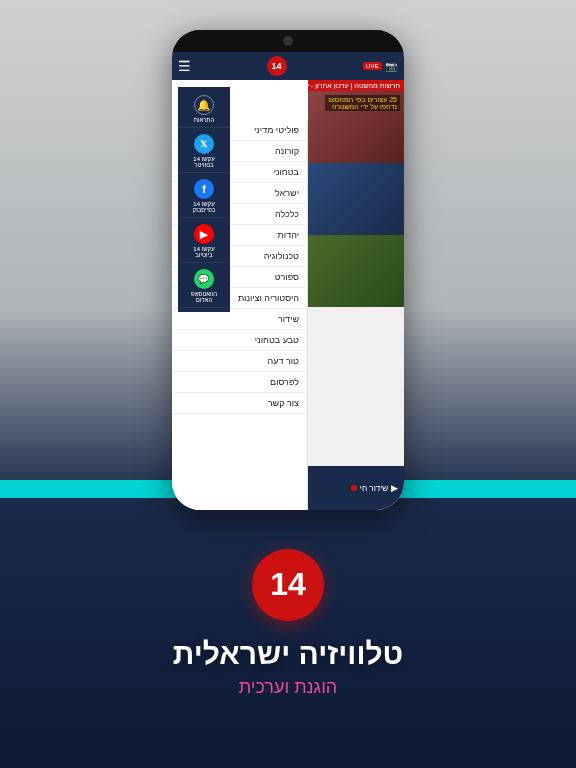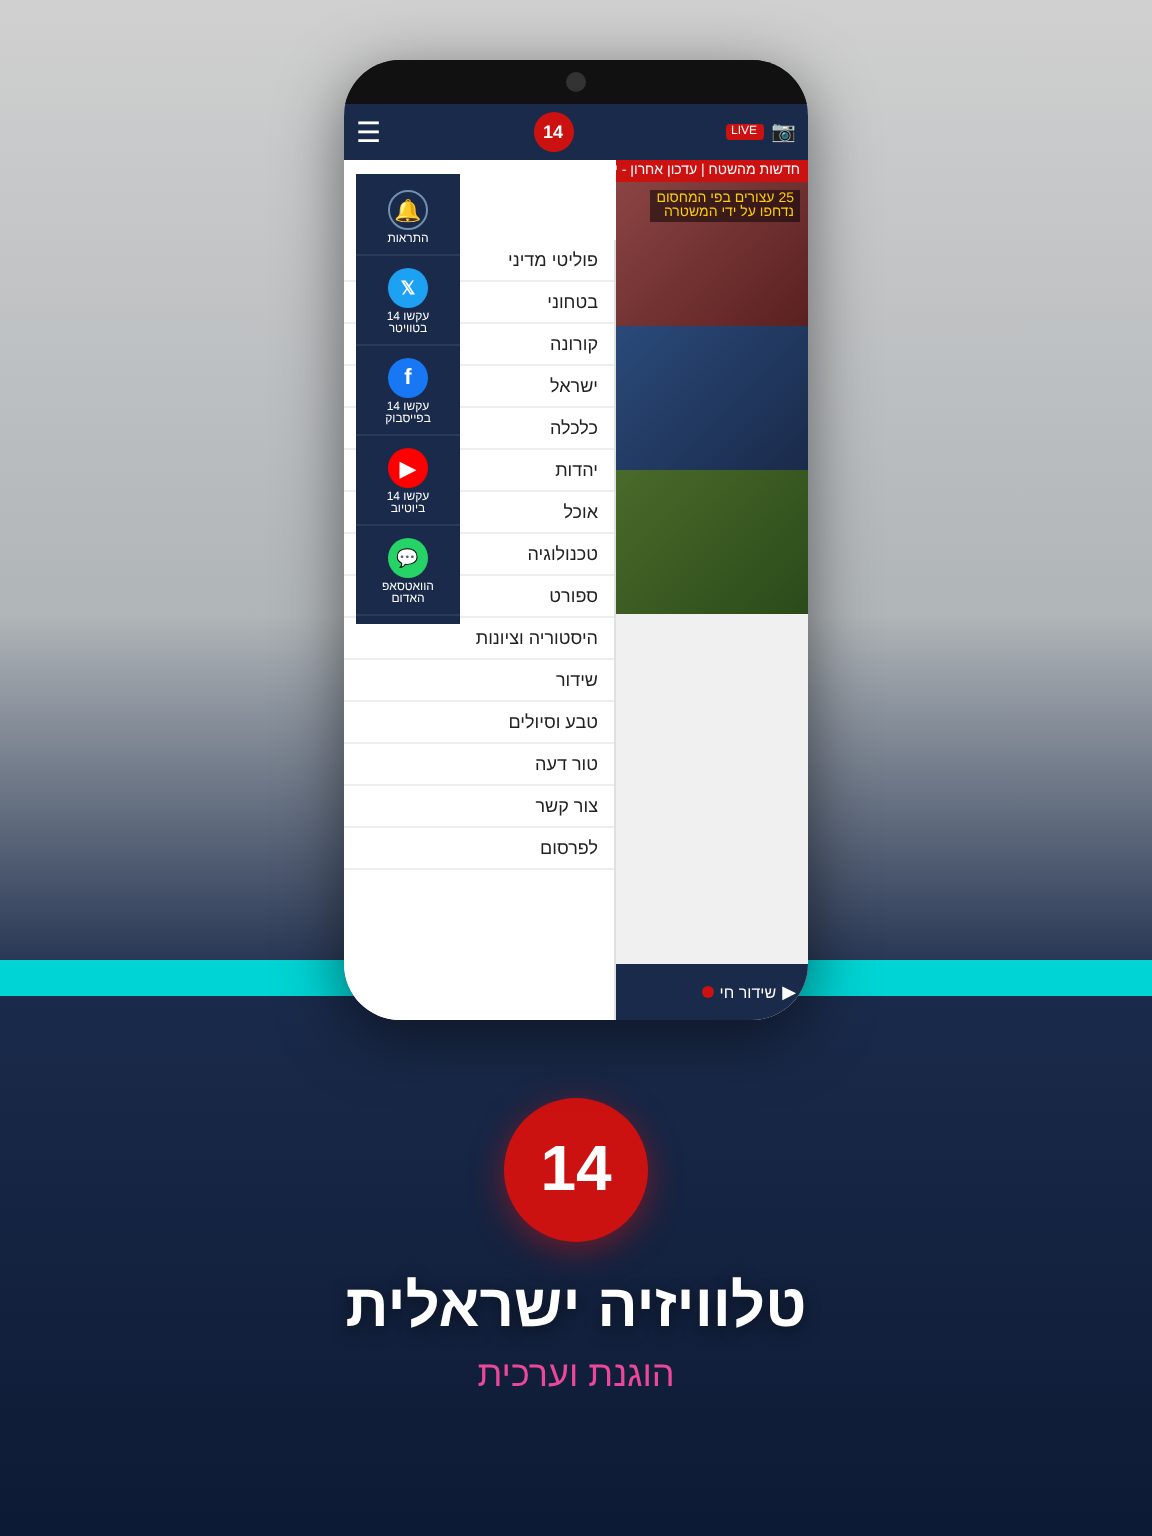--- a/index.html
+++ b/index.html
@@ -313,8 +313,8 @@
 
       <div class="sidebar">
         <div class="sidebar-item">פוליטי מדיני</div>
+        <div class="sidebar-item">קורונה</div>
         <div class="sidebar-item">בטחוני</div>
-        <div class="sidebar-item">קורונה</div>
         <div class="sidebar-item">ישראל</div>
         <div class="sidebar-item">כלכלה</div>
         <div class="sidebar-item">יהדות</div>

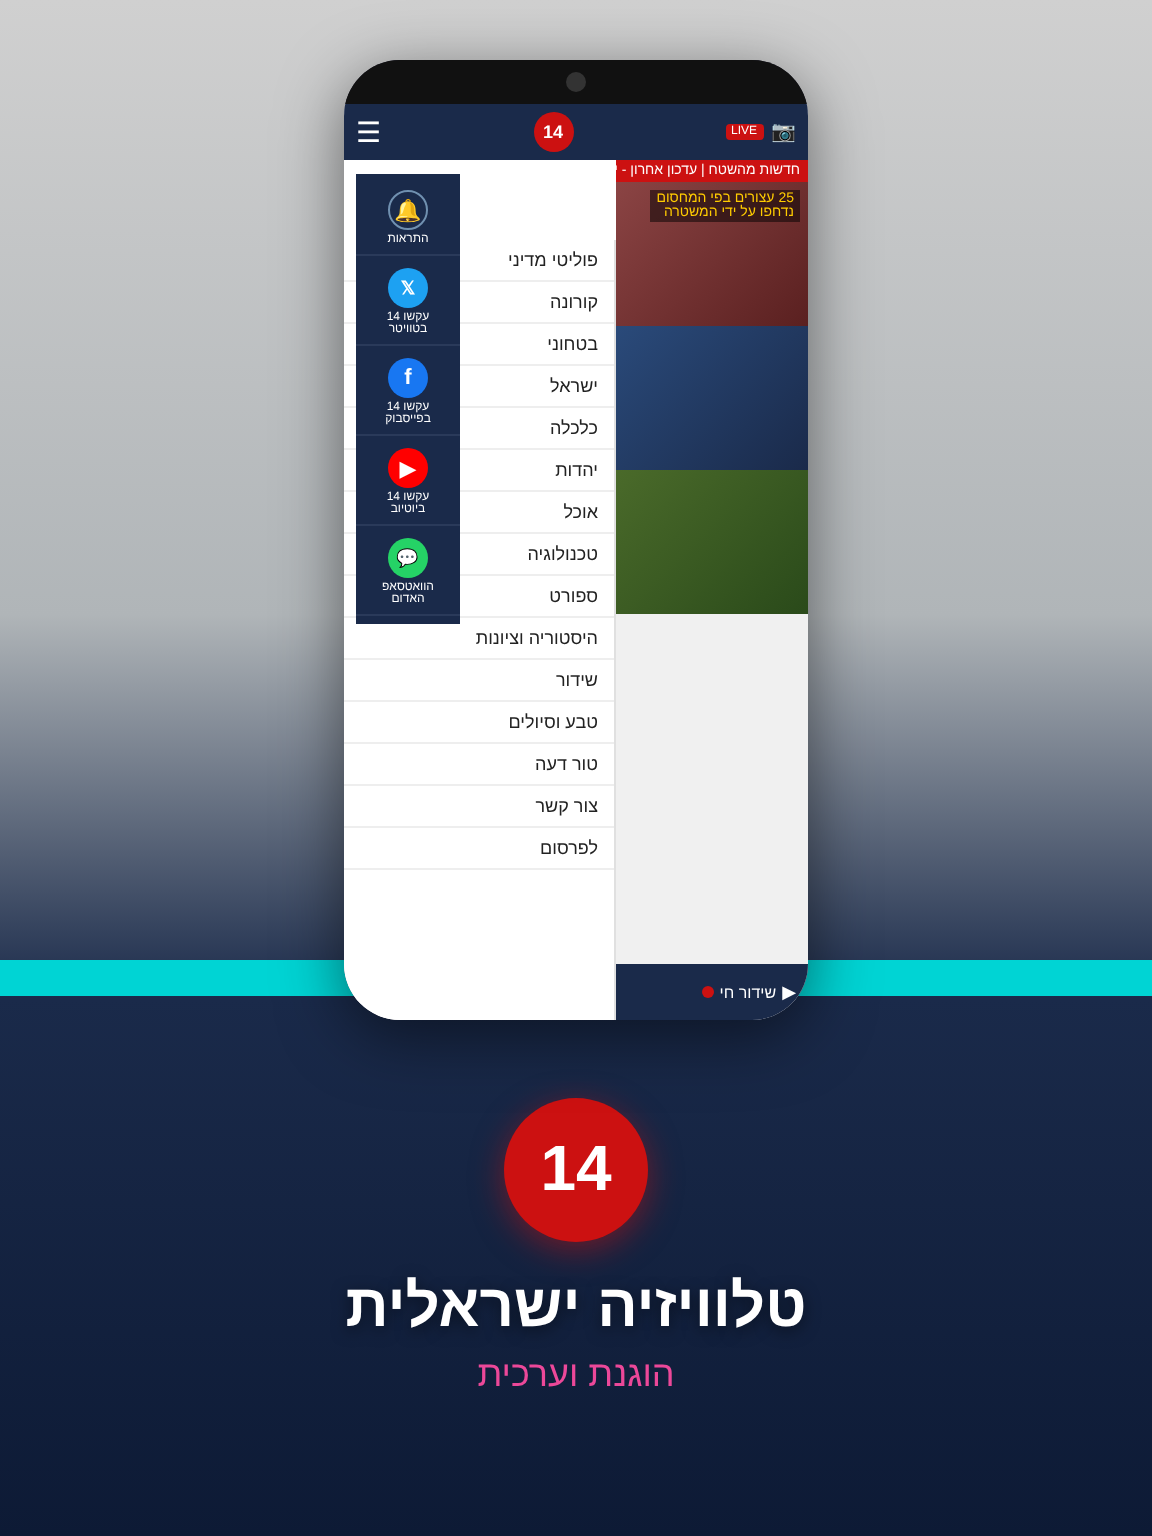--- a/index.html
+++ b/index.html
@@ -318,7 +318,6 @@
         <div class="sidebar-item">ישראל</div>
         <div class="sidebar-item">כלכלה</div>
         <div class="sidebar-item">יהדות</div>
-        <div class="sidebar-item">אוכל</div>
         <div class="sidebar-item">טכנולוגיה</div>
         <div class="sidebar-item">ספורט</div>
         <div class="sidebar-item">היסטוריה וציונות</div>

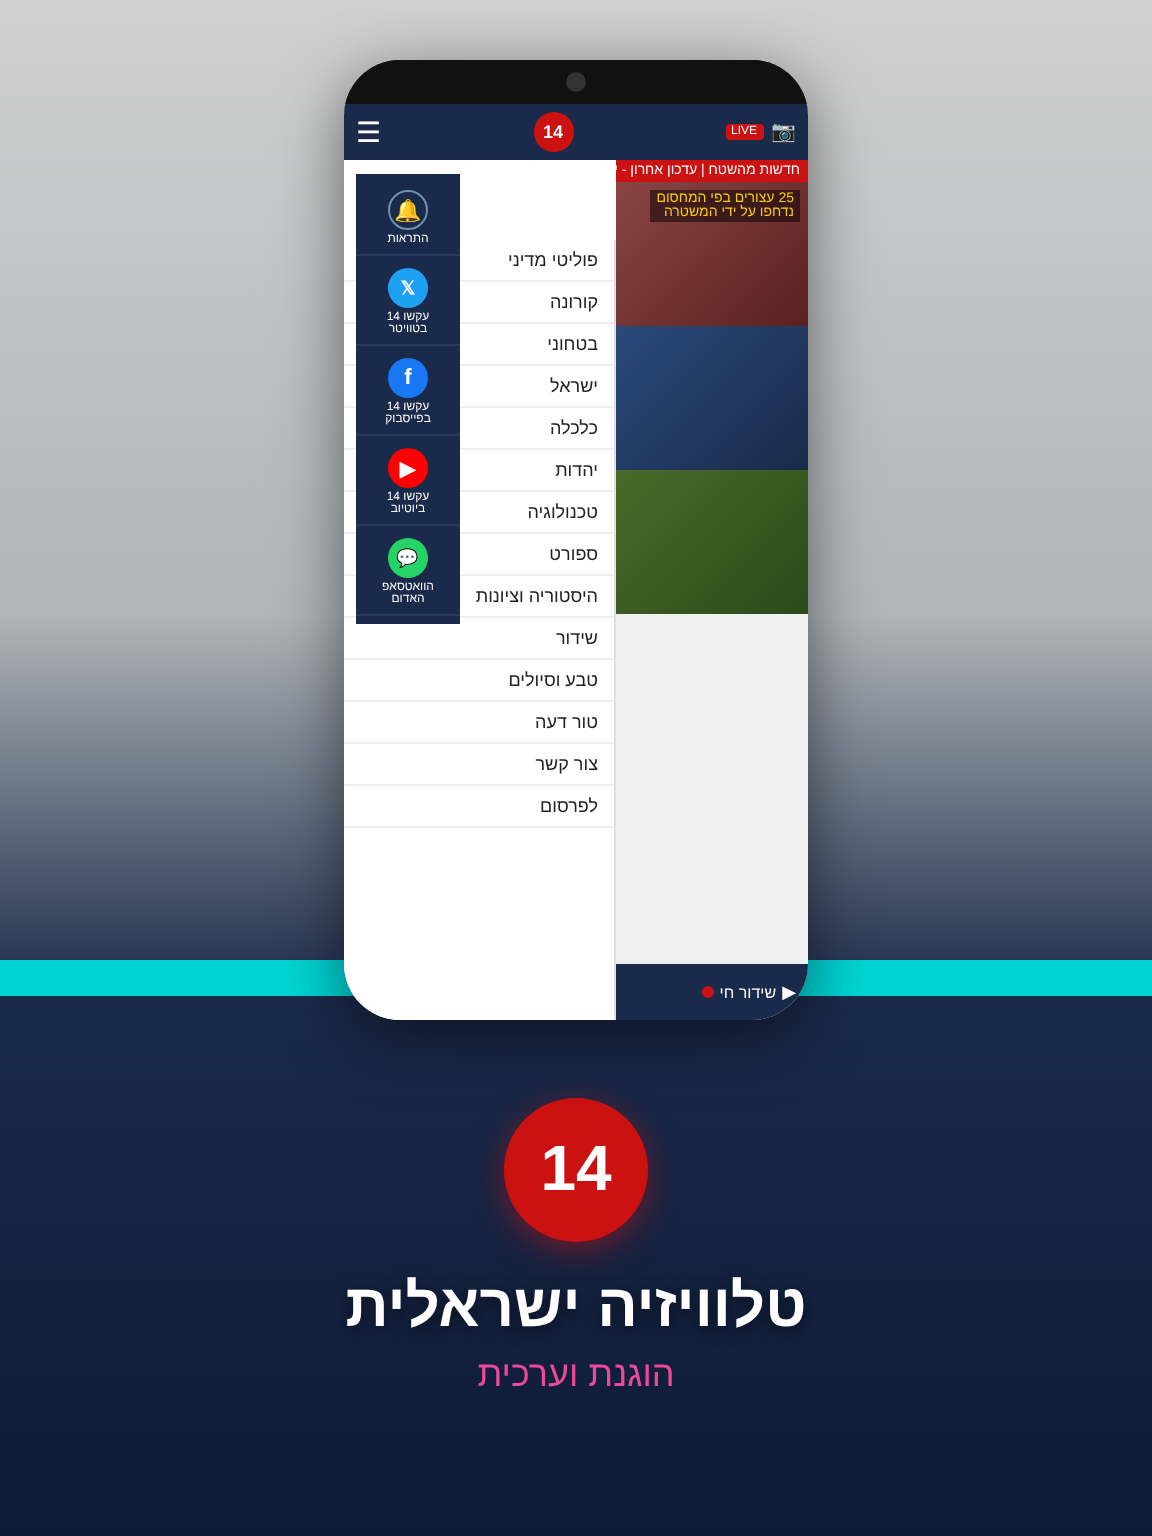--- a/index.html
+++ b/index.html
@@ -322,7 +322,7 @@
         <div class="sidebar-item">ספורט</div>
         <div class="sidebar-item">היסטוריה וציונות</div>
         <div class="sidebar-item">שידור</div>
-        <div class="sidebar-item">טבע וסיולים</div>
+        <div class="sidebar-item">טבע בטחוני</div>
         <div class="sidebar-item">טור דעה</div>
         <div class="sidebar-item">צור קשר</div>
         <div class="sidebar-item">לפרסום</div>

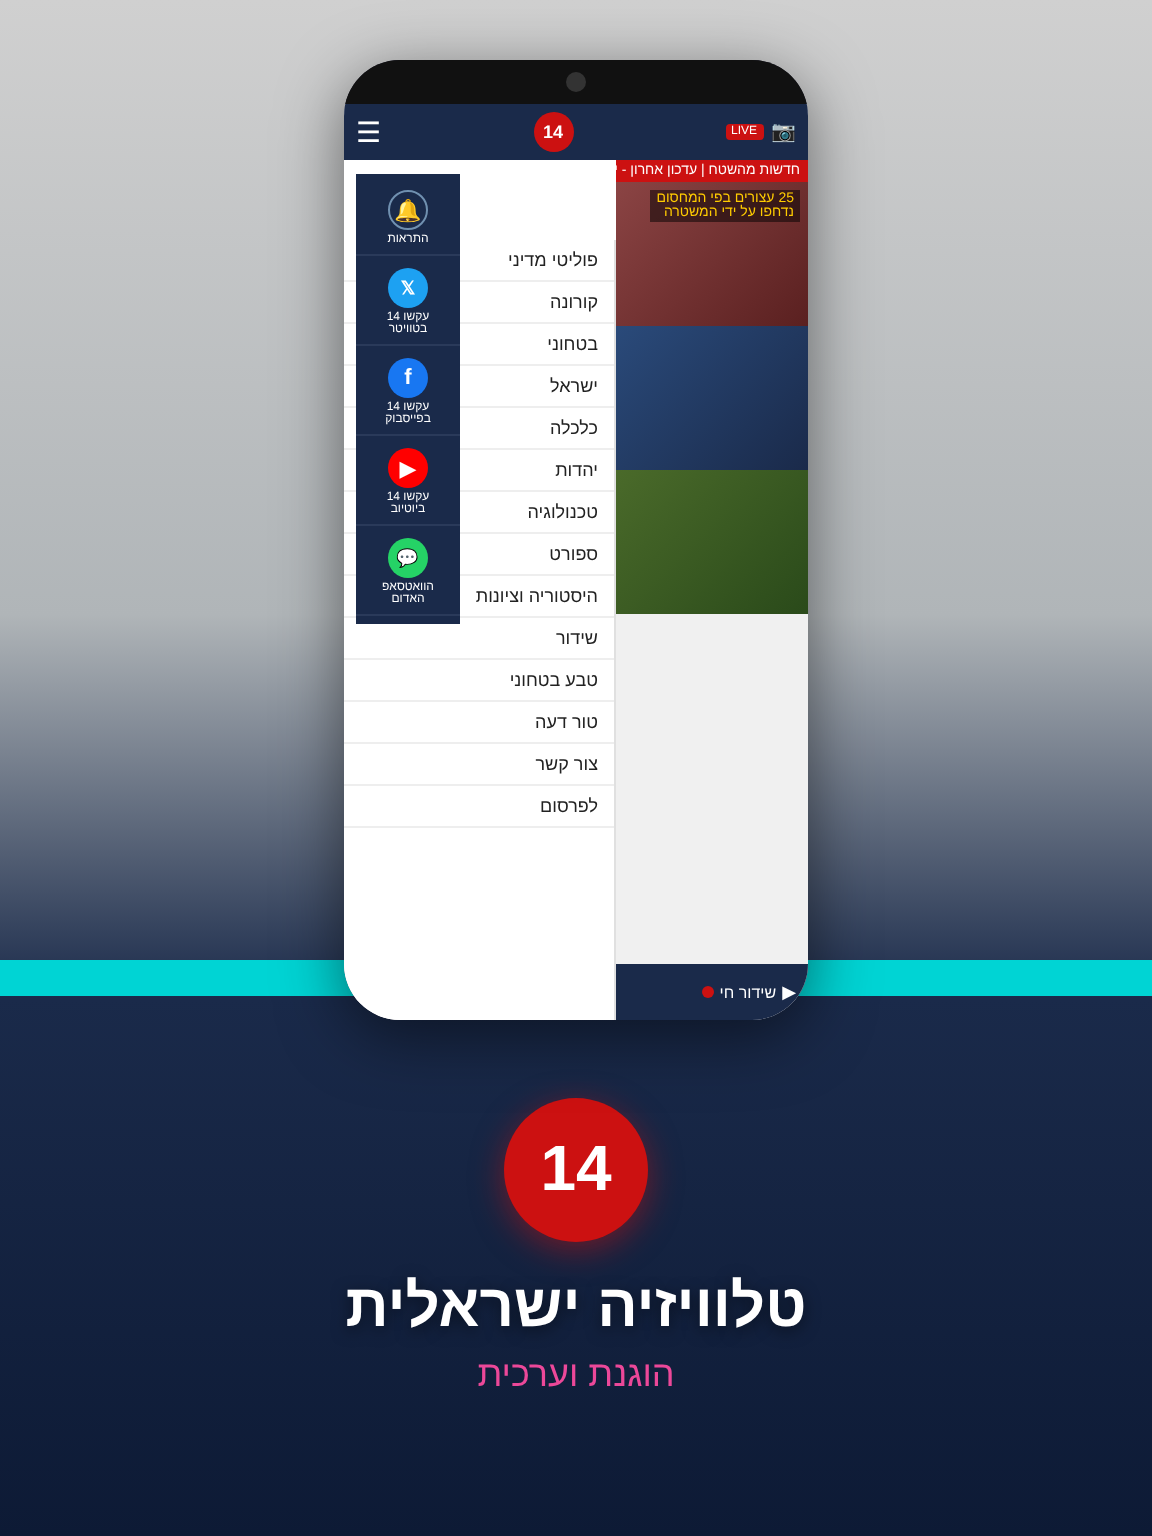--- a/index.html
+++ b/index.html
@@ -324,8 +324,8 @@
         <div class="sidebar-item">שידור</div>
         <div class="sidebar-item">טבע בטחוני</div>
         <div class="sidebar-item">טור דעה</div>
+        <div class="sidebar-item">לפרסום</div>
         <div class="sidebar-item">צור קשר</div>
-        <div class="sidebar-item">לפרסום</div>
       </div>
 
       <div class="main-content">

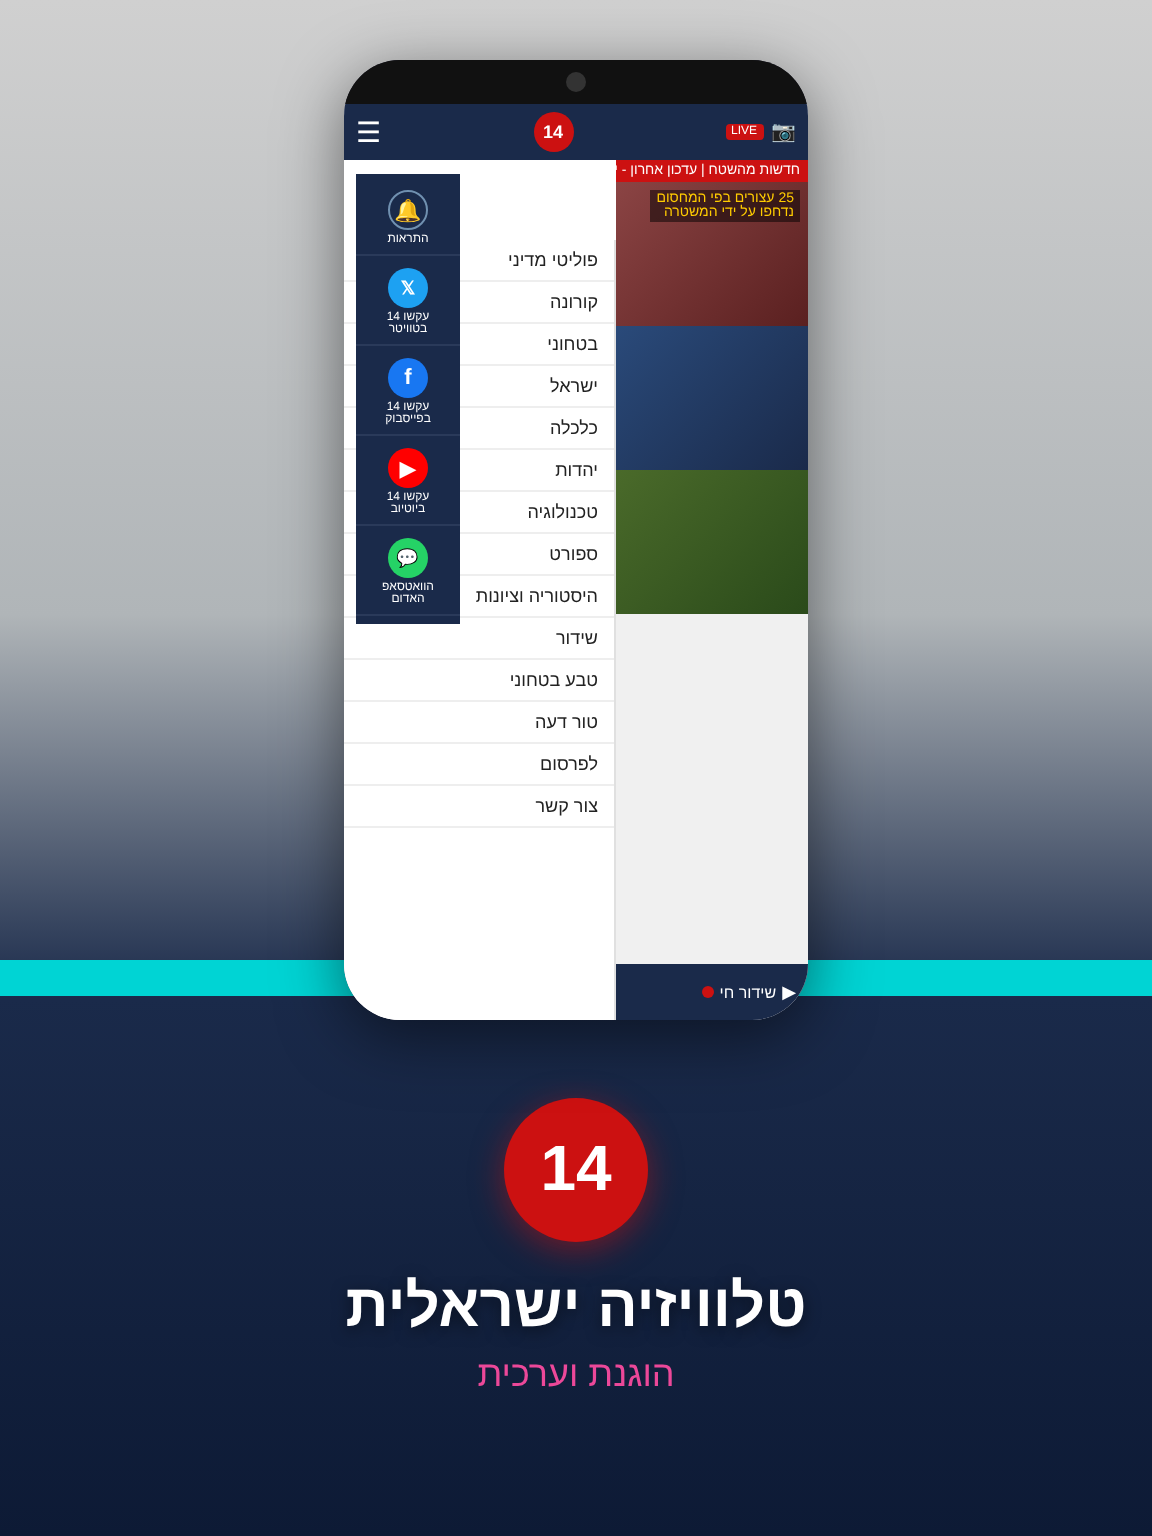--- a/index.html
+++ b/index.html
@@ -222,7 +222,7 @@
 
     
     .bottom-bar {
-      height: 28px;
+      height: 44px;
       background: #1a2a4a;
       display: flex;
       align-items: center;

